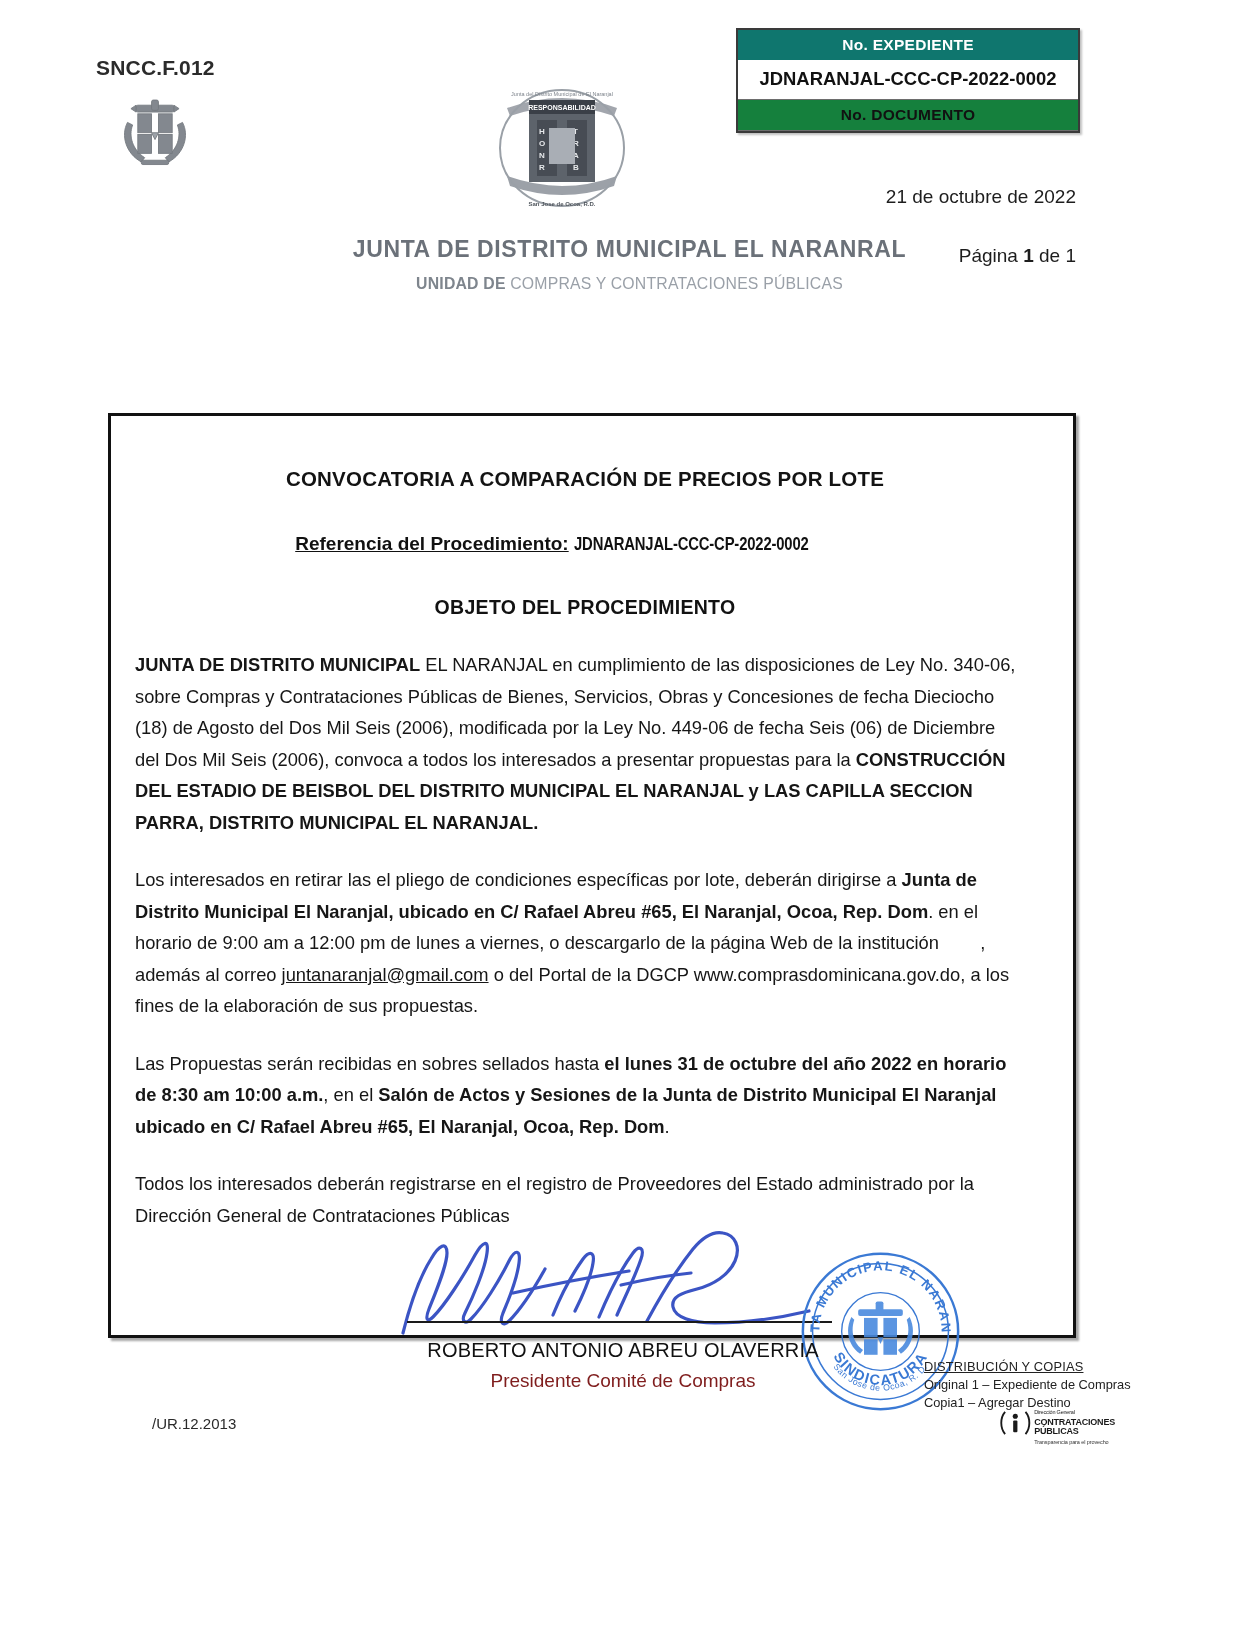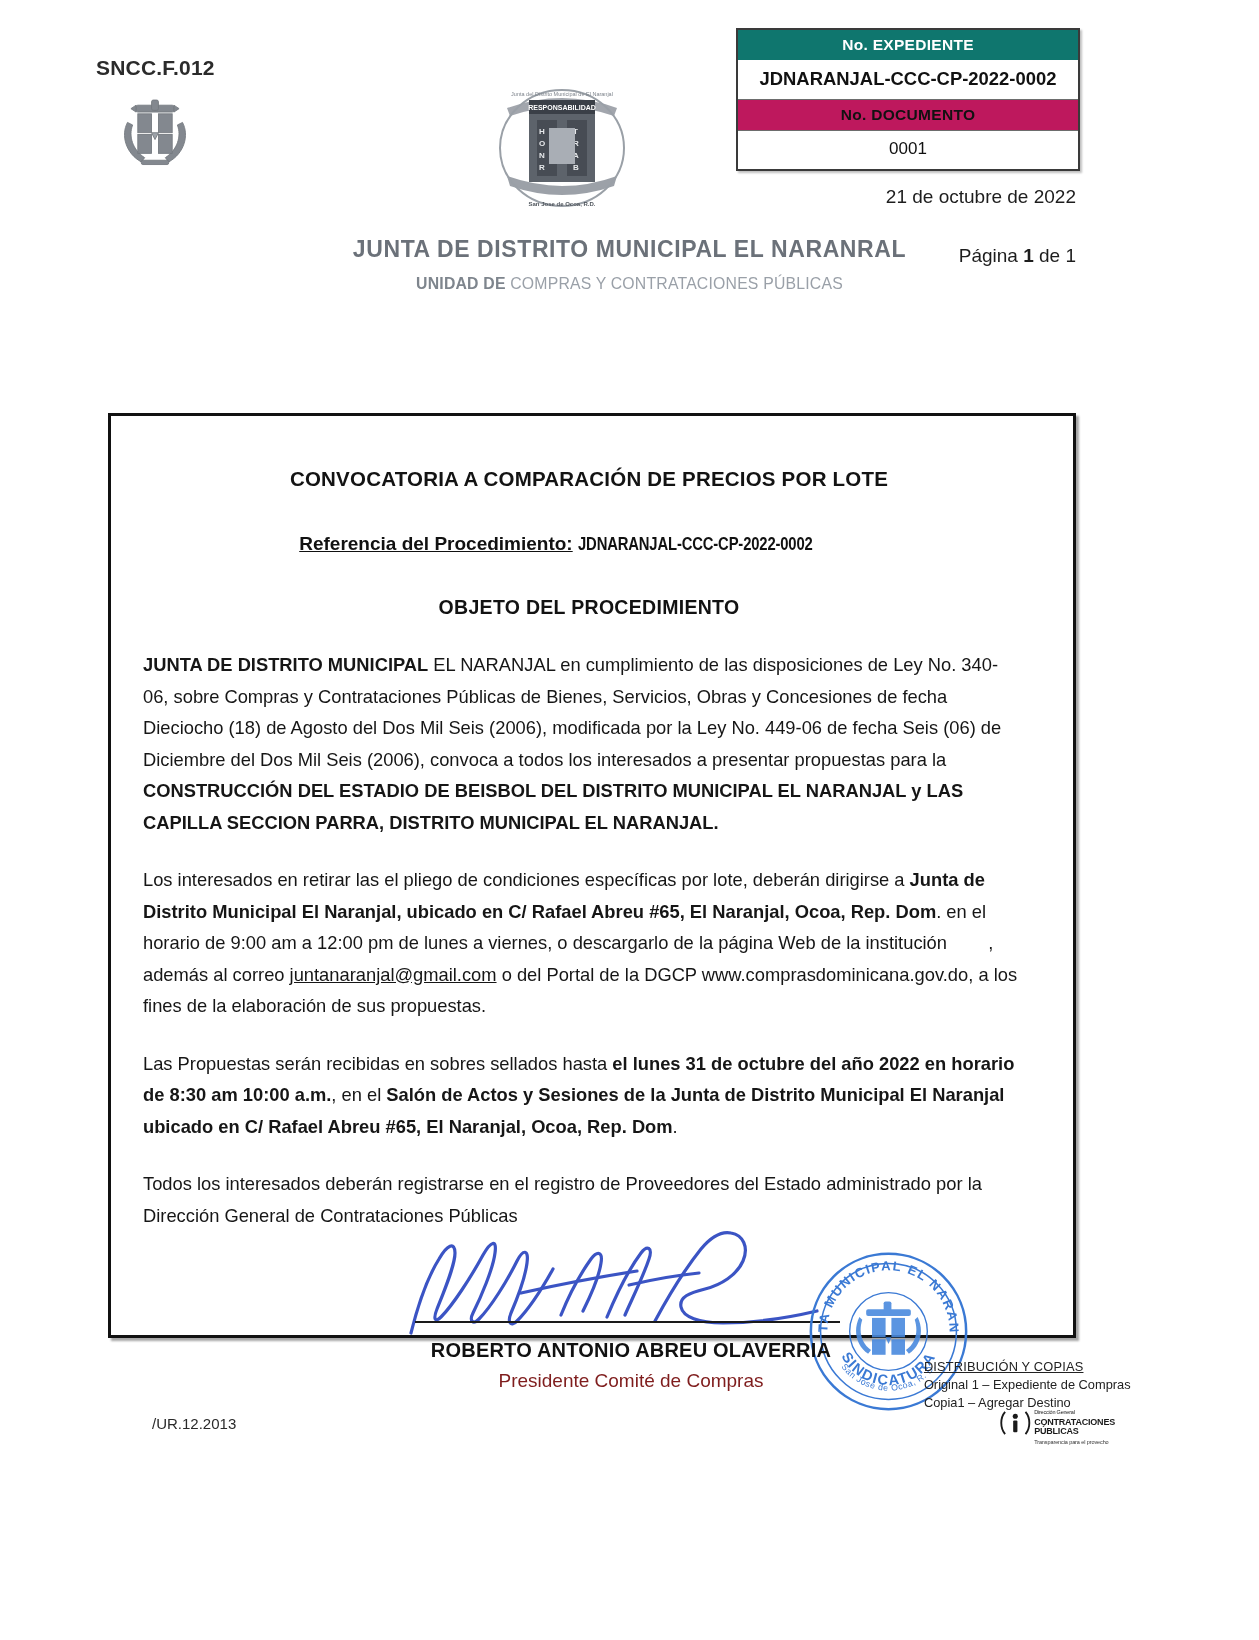--- a/index.html
+++ b/index.html
@@ -72,7 +72,7 @@
     transform: scaleX(0.97);
   }
   .doc-head {
-    background: #be185d;
+    background: #15803d;
     color: #111111;
     text-align: center;
     font-size: 15.5px;

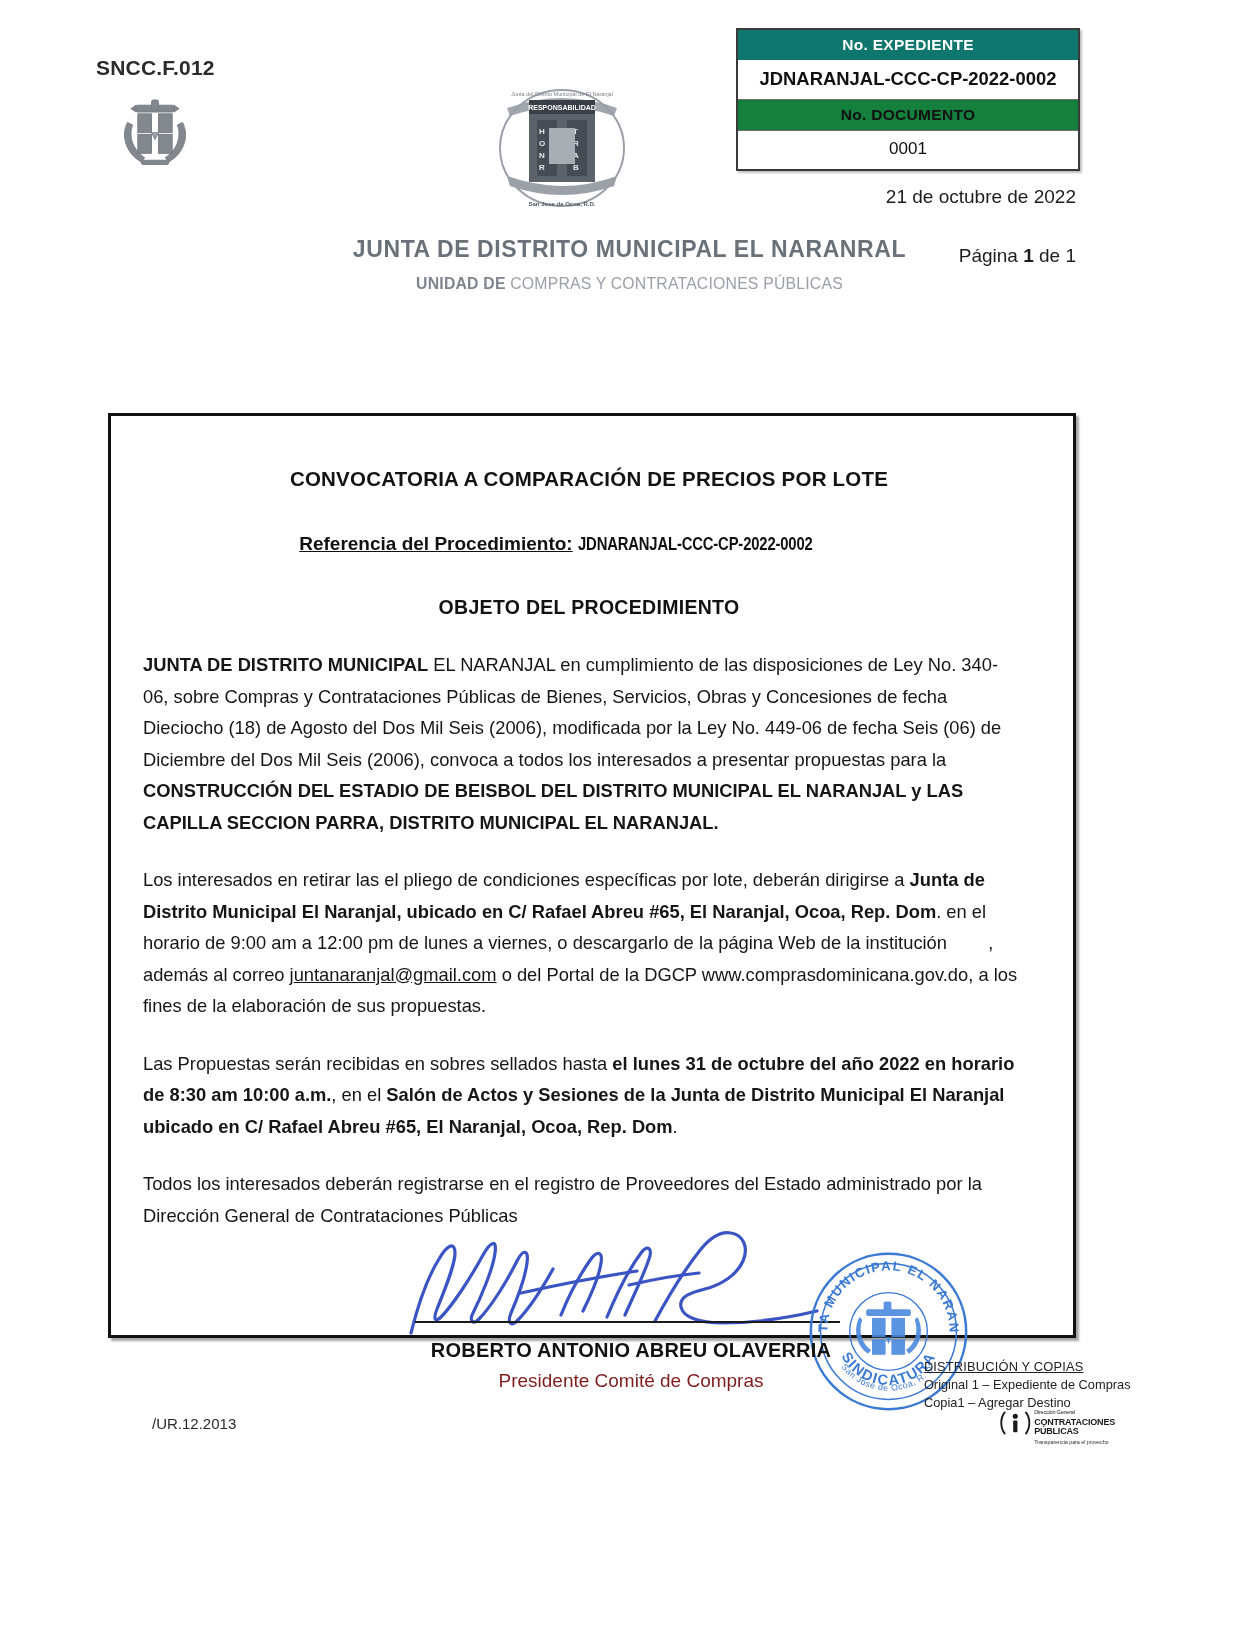--- a/index.html
+++ b/index.html
@@ -340,7 +340,6 @@
     <div class="exp-head">No. EXPEDIENTE</div>
     <div class="exp-value">JDNARANJAL-CCC-CP-2022-0002</div>
     <div class="doc-head">No. DOCUMENTO</div>
-    <div class="doc-value">0001</div>
   </div>
 
   <div class="date-line">21 de octubre de 2022</div>

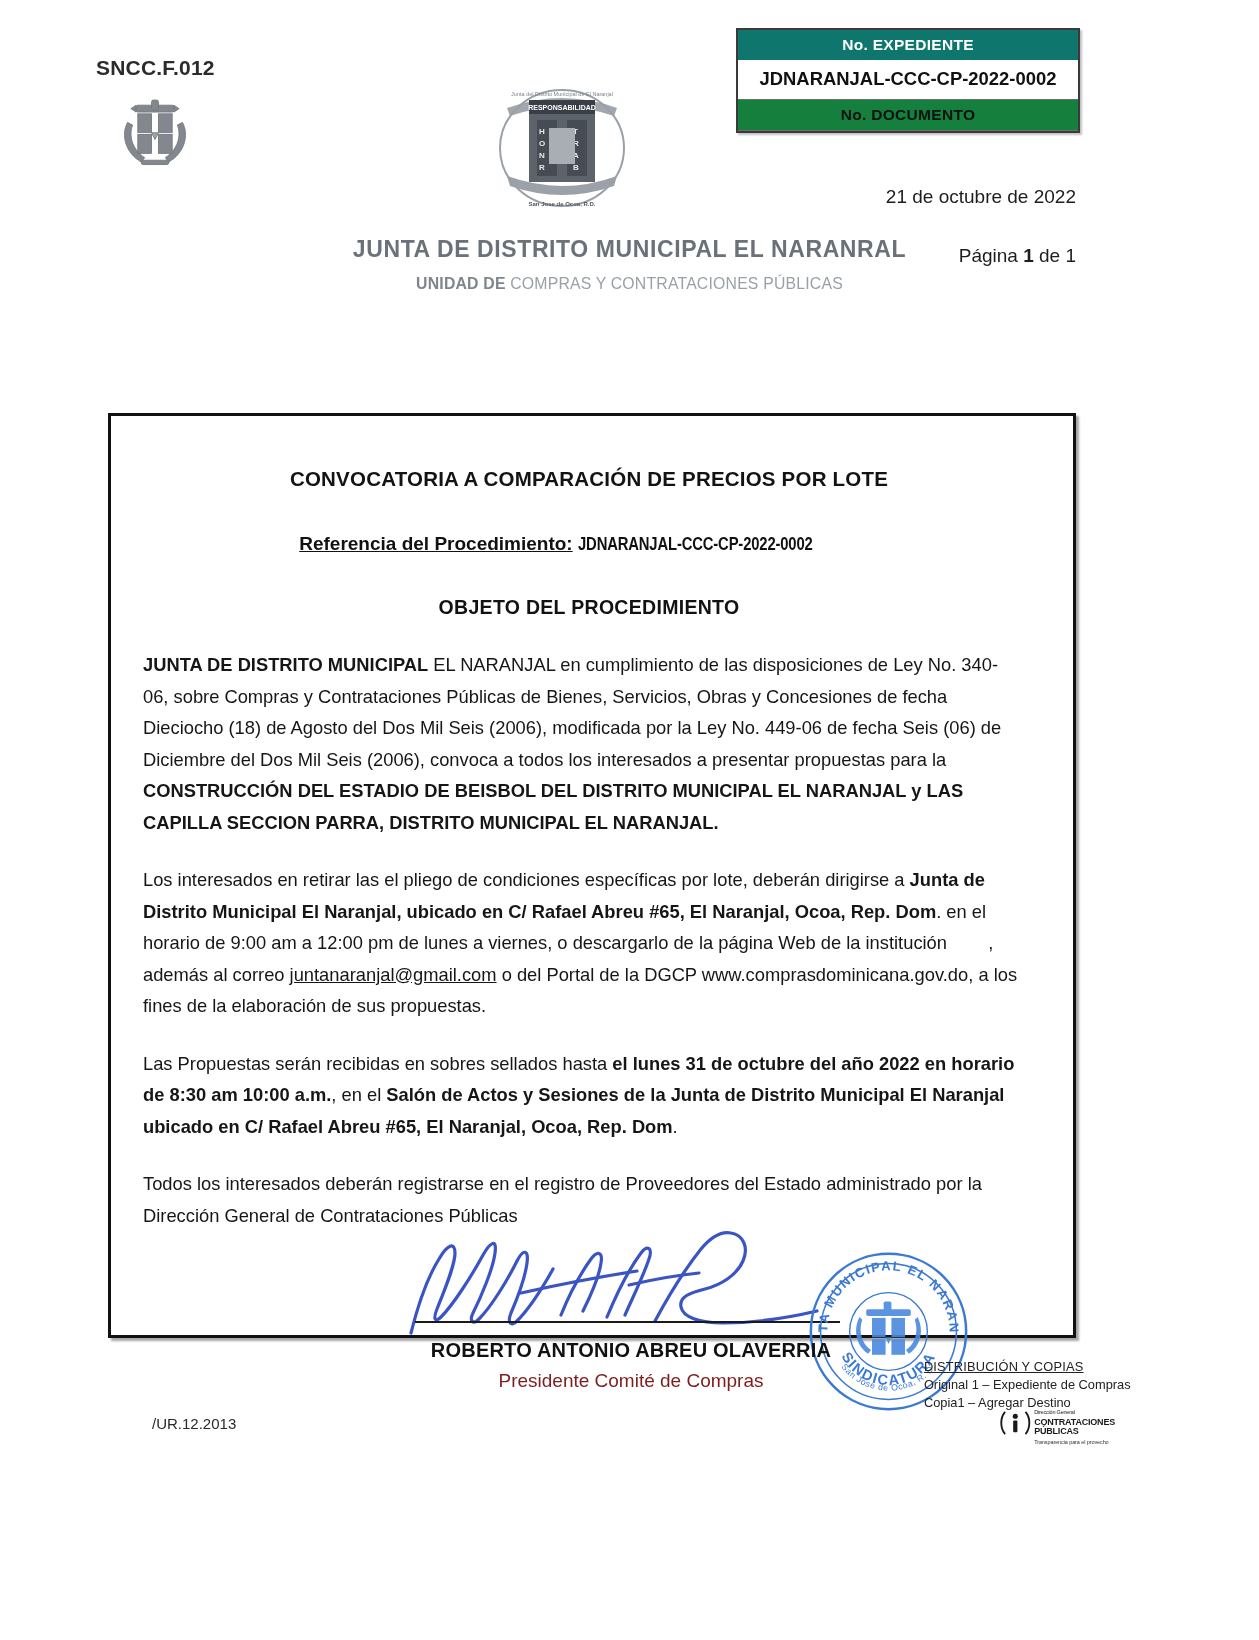--- a/index.html
+++ b/index.html
@@ -140,7 +140,7 @@
   }
   .inner {
     position: relative;
-    padding: 34px 38px 0 32px;
+    padding: 34px 38px 0 24px;
   }
   .main-title {
     text-align: center;

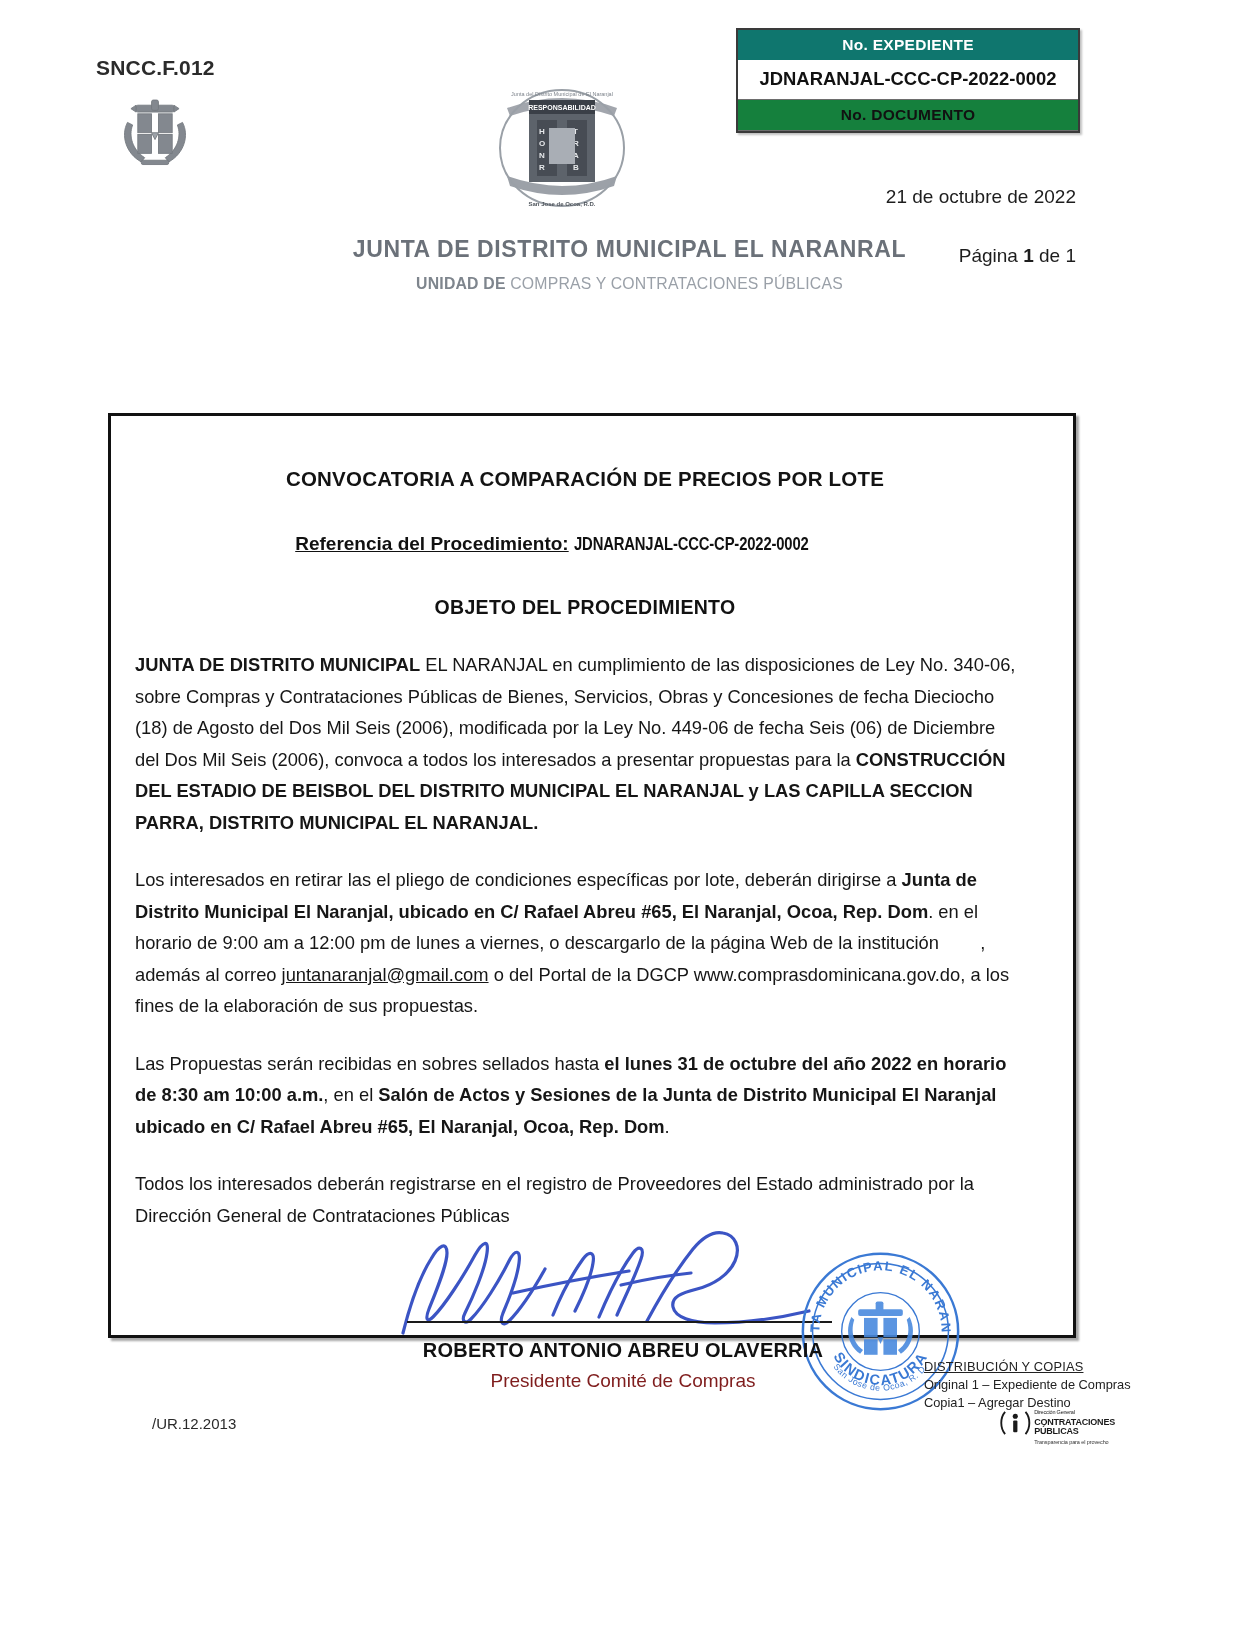--- a/index.html
+++ b/index.html
@@ -215,7 +215,7 @@
     width: 640px;
     text-align: center;
     font-size: 20px;
-    font-weight: bold;
+    font-weight: normal;
     color: #111;
     letter-spacing: 0.2px;
   }

